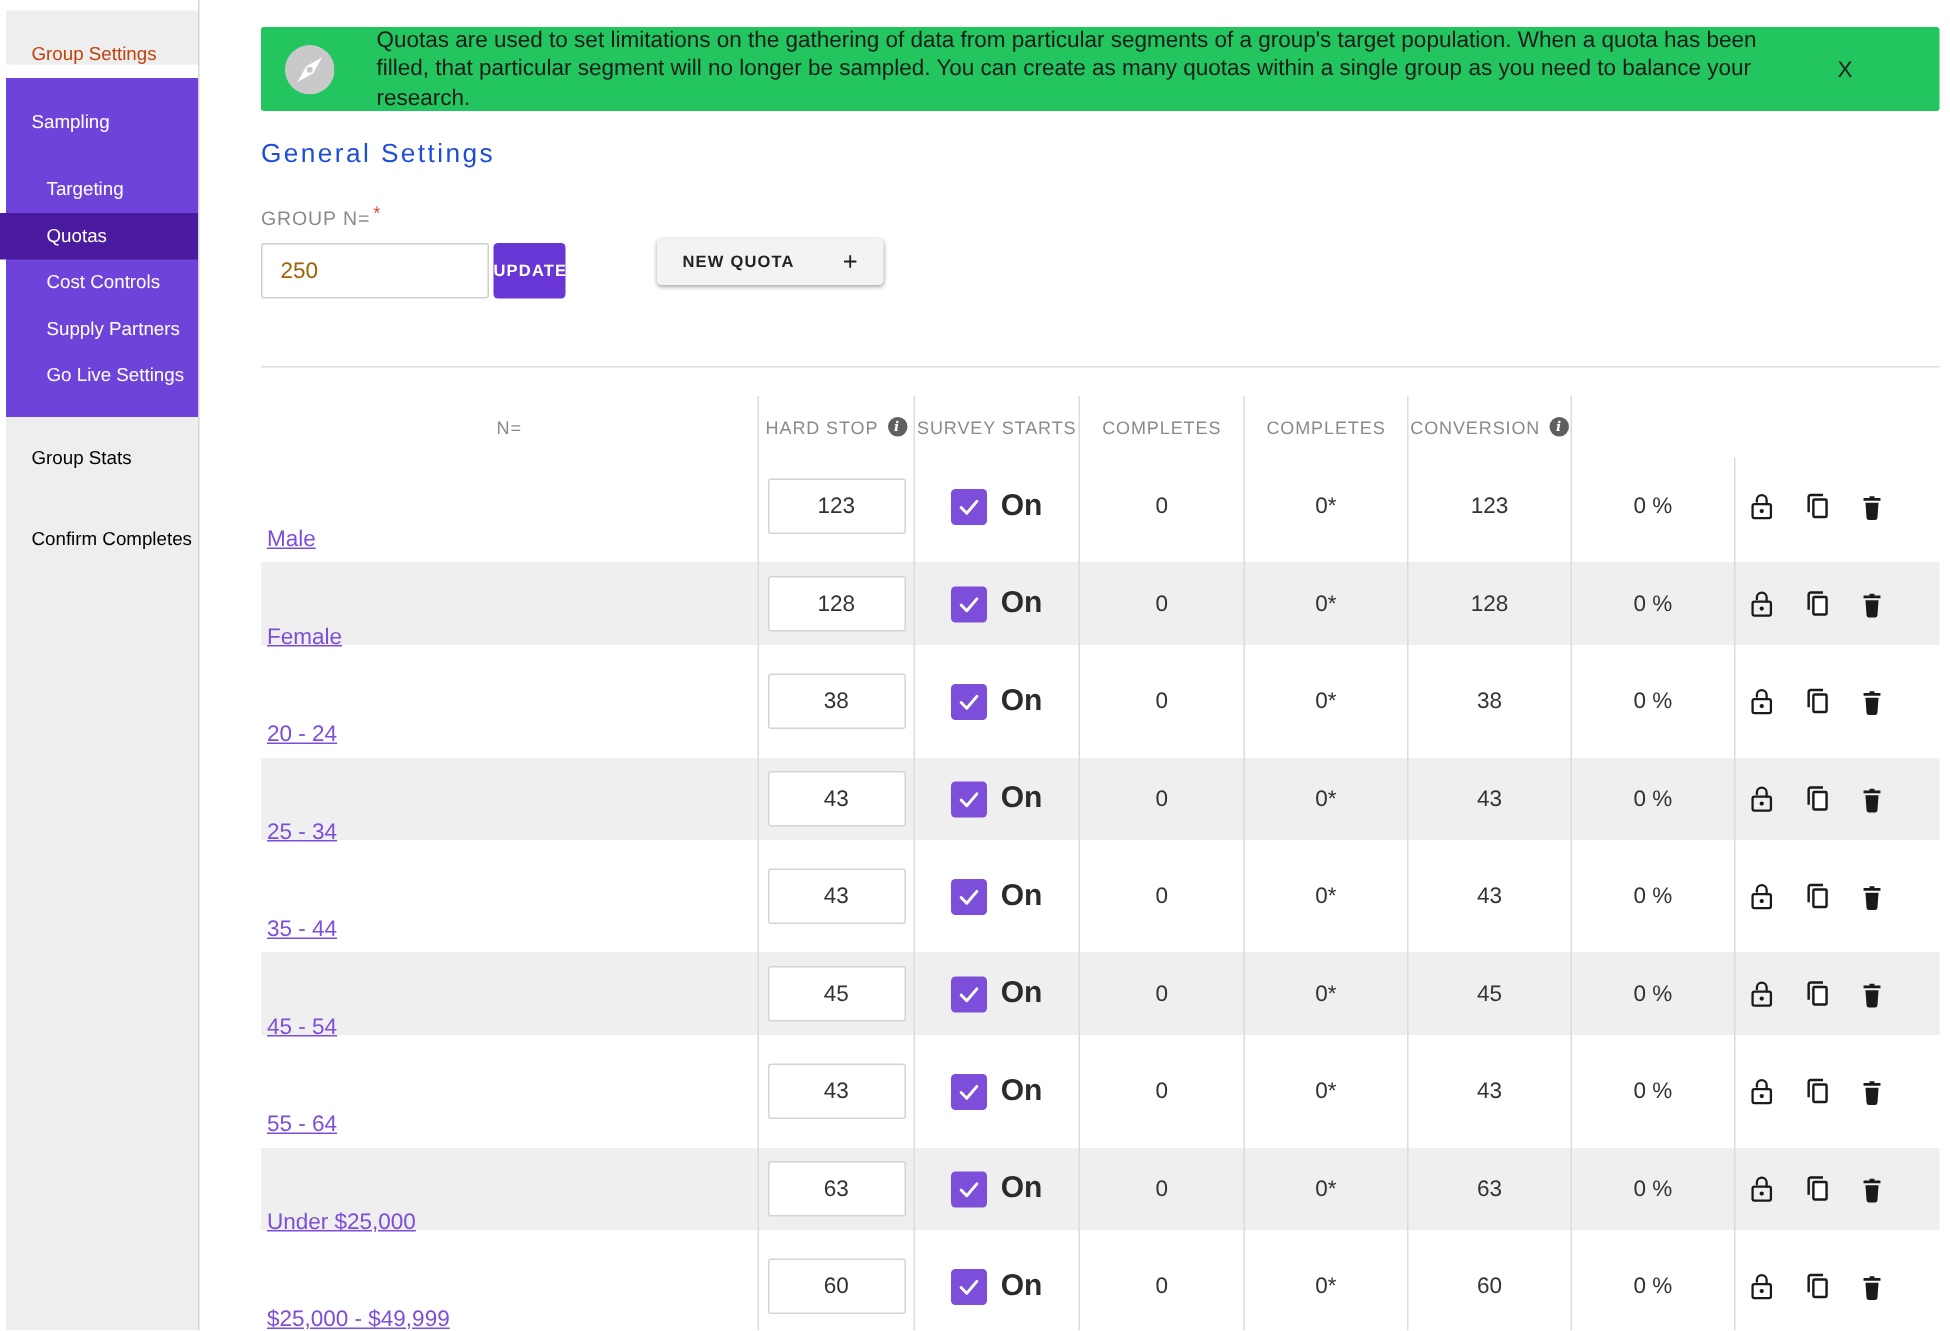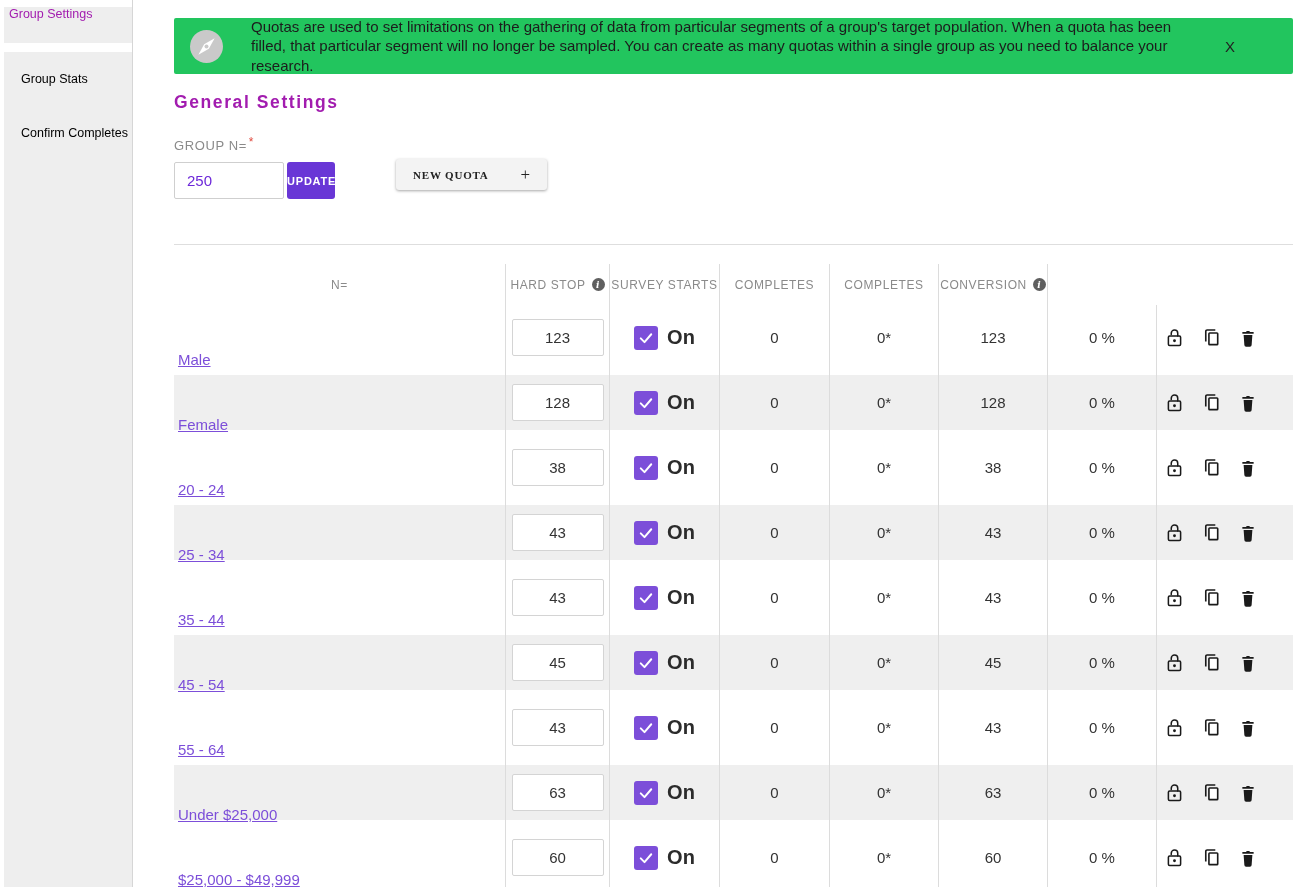--- a/index.html
+++ b/index.html
@@ -10,8 +10,8 @@
   
   .sidebar { position:absolute; left:0; top:0; bottom:0; width:133px; background:#fff;
              border-right:1px solid #d6d6d6; display:flex; flex-direction:column; padding-top:7px; }
-  .sb-top-gray { margin-left:4px; height:36px; background:#eeeeee; display:flex; align-items:flex-start;
-                 padding-left:5px; font-size:12.5px; color:#a21caf; cursor:pointer; }
+  .sb-top-gray { margin-left:4px; height:36px; background:#eeeeee; display:flex; align-items:flex-end;
+                 padding-left:17px; font-size:12.5px; color:#c2410c; cursor:pointer; }
   .sb-gap { height:9px; }
   .sb-purple { margin-left:4px; background:#6e43d9; padding:14px 0 12px; }
   .sb-item { color:#fff; font-size:12.5px; padding:8px 4px 8px 17px; cursor:pointer; line-height:15px; }

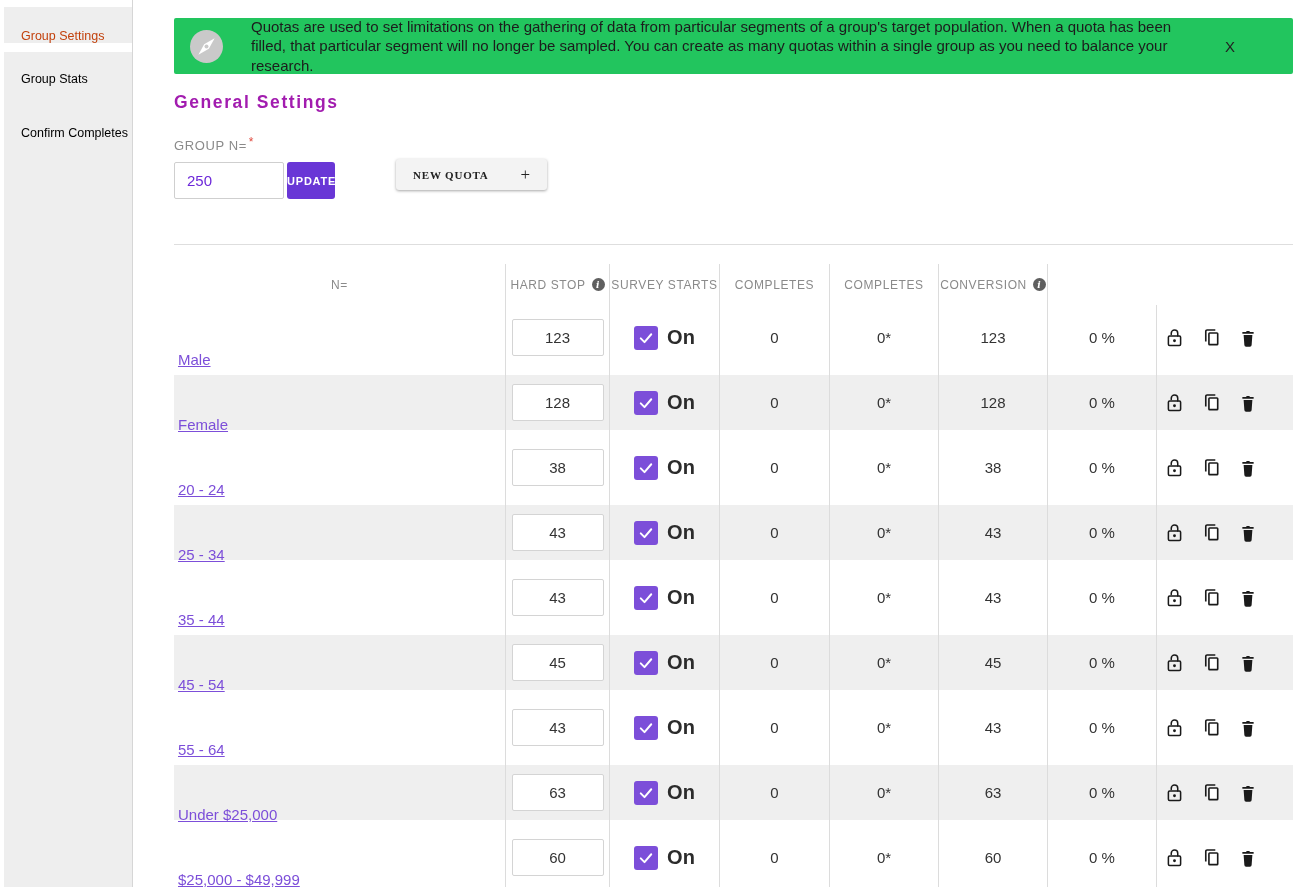--- a/index.html
+++ b/index.html
@@ -86,6 +86,27 @@
       <span>Group Settings</span>
     </div>
     <div class="sb-gap"></div>
+    <div class="sb-purple">
+      <div class="sb-item">
+        <span>Sampling</span>
+      </div>
+      <div style="height:14px"></div>
+      <div class="sb-item sb-sub">
+        <span>Targeting</span>
+      </div>
+      <div class="sb-item sb-sub active">
+        <span>Quotas</span>
+      </div>
+      <div class="sb-item sb-sub">
+        <span>Cost Controls</span>
+      </div>
+      <div class="sb-item sb-sub">
+        <span>Supply Partners</span>
+      </div>
+      <div class="sb-item sb-sub">
+        <span>Go Live Settings</span>
+      </div>
+    </div>
     <div class="sb-bottom-gray">
       <div class="sb-bottom-item">
         <span>Group Stats</span>

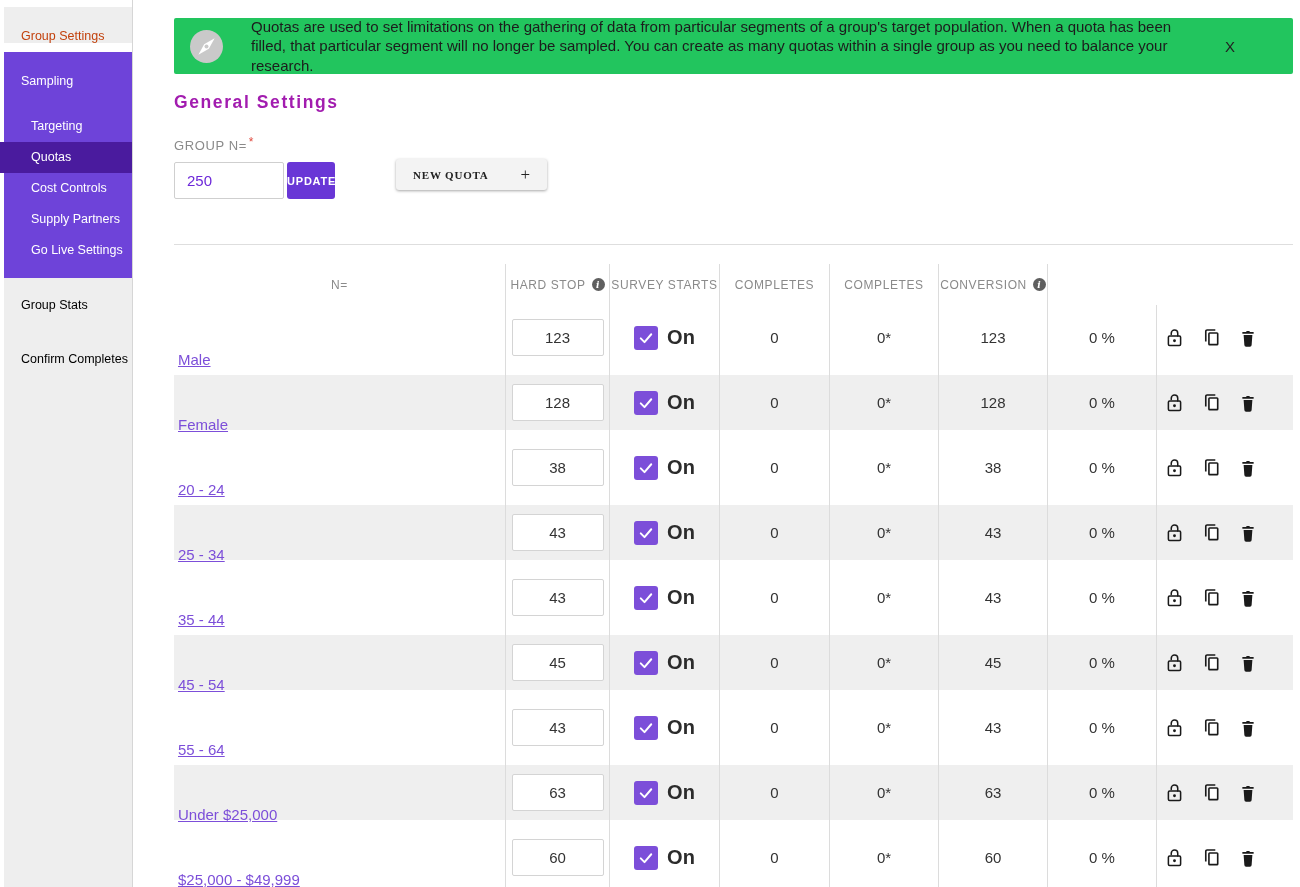--- a/index.html
+++ b/index.html
@@ -31,7 +31,7 @@
   .banner-close { margin-left:auto; margin-right:42px; background:none; border:none; font-size:15px;
                   color:#222; cursor:pointer; font-family:"Liberation Sans", sans-serif; }
 
-  .gs-title { margin-top:18px; font-size:17.5px; font-weight:bold; color:#a21caf; letter-spacing:1.6px; }
+  .gs-title { margin-top:18px; font-size:17.5px; font-weight:normal; color:#1d4ed8; letter-spacing:1.6px; }
 
   .groupn-label { margin-top:22px; font-size:13px; color:#8a8a8a; letter-spacing:.6px; }
   .req { color:#e04a3f; font-size:12px; vertical-align:4px; margin-left:2px; }

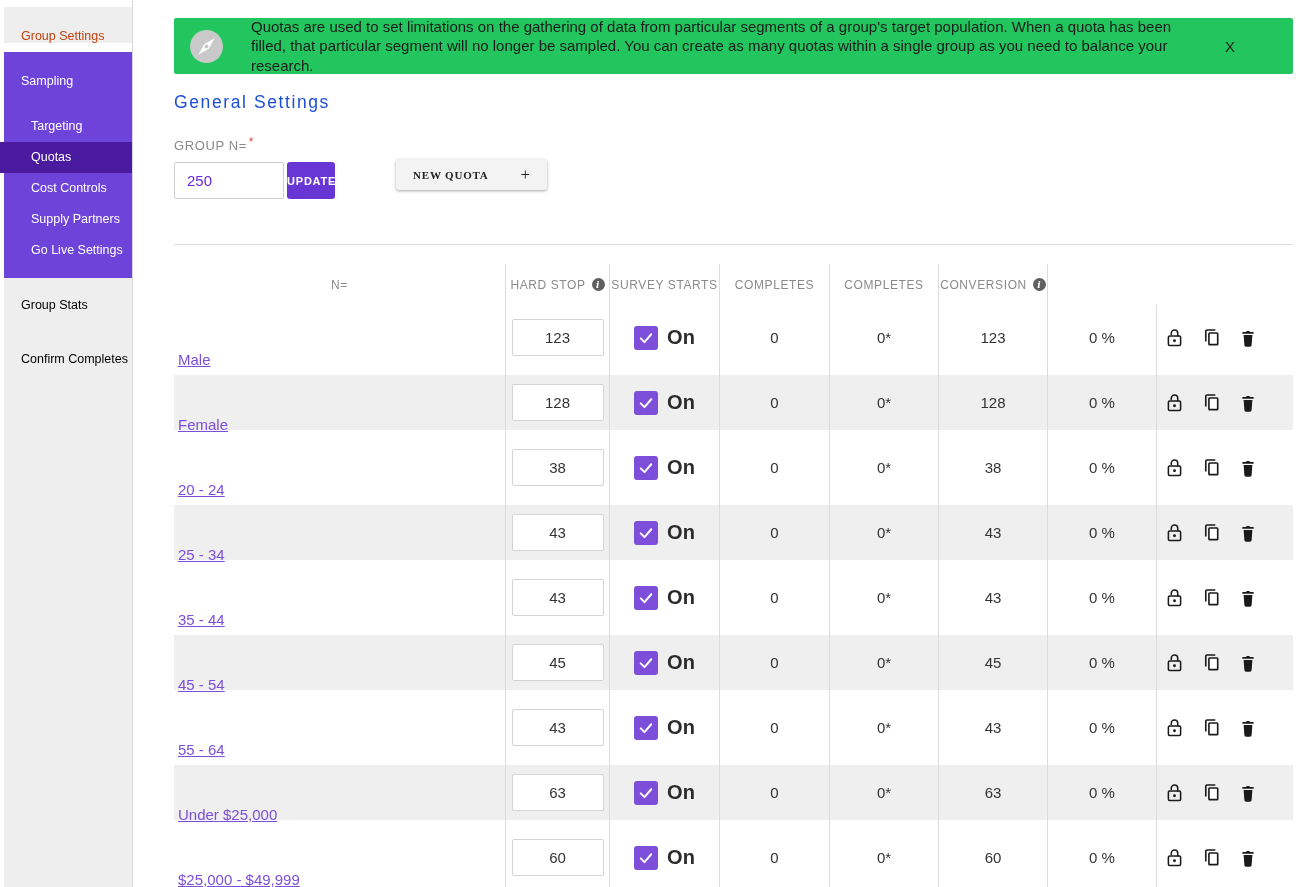--- a/index.html
+++ b/index.html
@@ -37,8 +37,8 @@
   .req { color:#e04a3f; font-size:12px; vertical-align:4px; margin-left:2px; }
 
   .controls { margin-top:9px; display:flex; align-items:flex-start; }
-  .groupn-input { width:110px; height:37px; border:1px solid #cfcfcf; border-radius:2px;
-                  font-size:15px; padding-left:12px; color:#6d28d9; font-family:"Liberation Sans", sans-serif; }
+  .groupn-input { width:152px; height:37px; border:1px solid #cfcfcf; border-radius:2px;
+                  font-size:15px; padding-left:12px; color:#a16207; font-family:"Liberation Sans", sans-serif; }
   .update-btn { margin-left:3px; width:48px; height:37px; background:#6936d6; color:#fff; border:none;
                 border-radius:3px; font-size:11px; font-weight:bold; letter-spacing:.8px; cursor:pointer;
                 font-family:"Liberation Sans", sans-serif; }

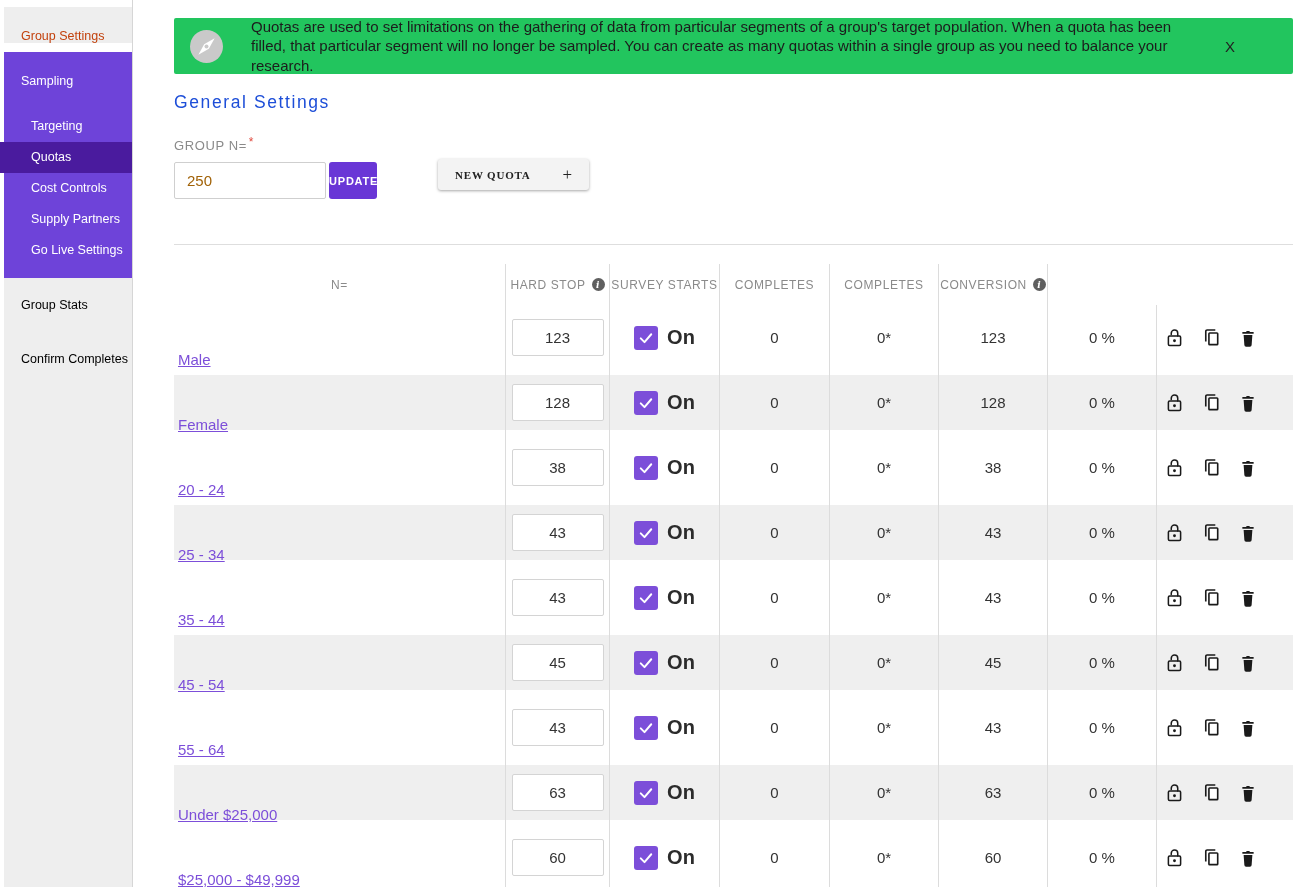--- a/index.html
+++ b/index.html
@@ -45,7 +45,7 @@
   .newquota-btn { margin-left:61px; margin-top:-3px; height:31px; padding:0 17px; background:#f3f3f3;
                   border:none; border-radius:3px; box-shadow:0 1px 3px rgba(0,0,0,.35);
                   display:flex; align-items:center; gap:32px; cursor:pointer;
-                  font-family:Liberation Serif, serif; }
+                  font-family:Liberation Sans, sans-serif; }
   .newquota-btn .nq-label { font-size:11px; font-weight:bold; letter-spacing:.8px; color:#222; }
   .newquota-btn .nq-plus { font-size:17px; color:#222; line-height:1; }
 

